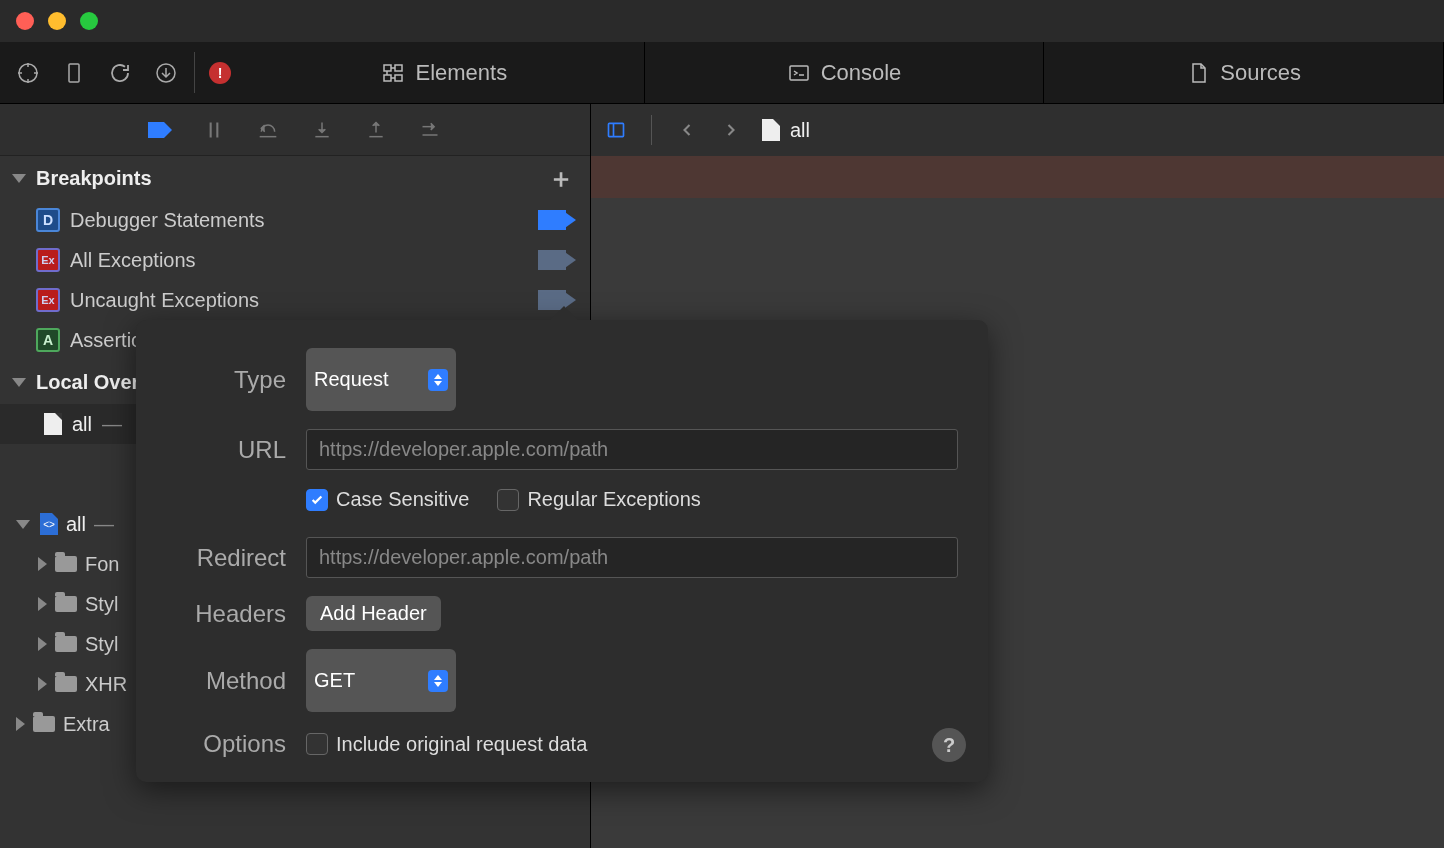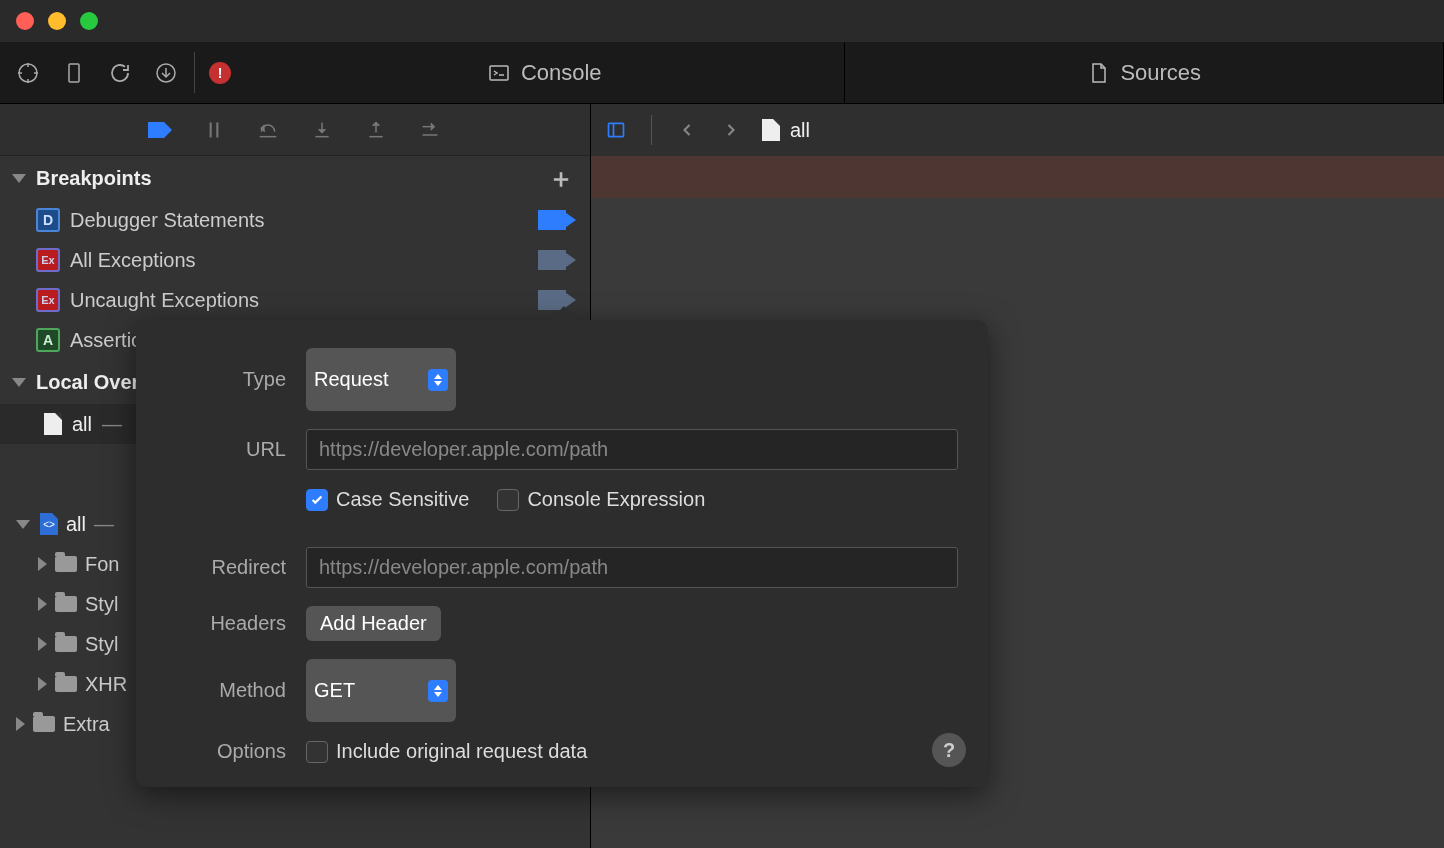--- a/index.html
+++ b/index.html
@@ -405,6 +405,18 @@
   <div class="tabs">
     <div class="tab">
       <svg viewBox="0 0 24 24" fill="none" stroke="currentColor" stroke-width="1.5">
+          <rect x="3" y="4" width="7" height="6"></rect>
+          <rect x="14" y="4" width="7" height="6"></rect>
+          <rect x="3" y="14" width="7" height="6"></rect>
+          <rect x="14" y="14" width="7" height="6"></rect>
+          <line x1="10" y1="7" x2="14" y2="7"></line>
+          <line x1="10" y1="17" x2="14" y2="17"></line>
+          <line x1="6" y1="10" x2="6" y2="14"></line>
+        </svg>
+      <span>Elements</span>
+    </div>
+    <div class="tab">
+      <svg viewBox="0 0 24 24" fill="none" stroke="currentColor" stroke-width="1.5">
           <rect x="3" y="5" width="18" height="14" rx="1"></rect>
           <path d="M7 10l3 2-3 2M12 14h5"></path>
         </svg>

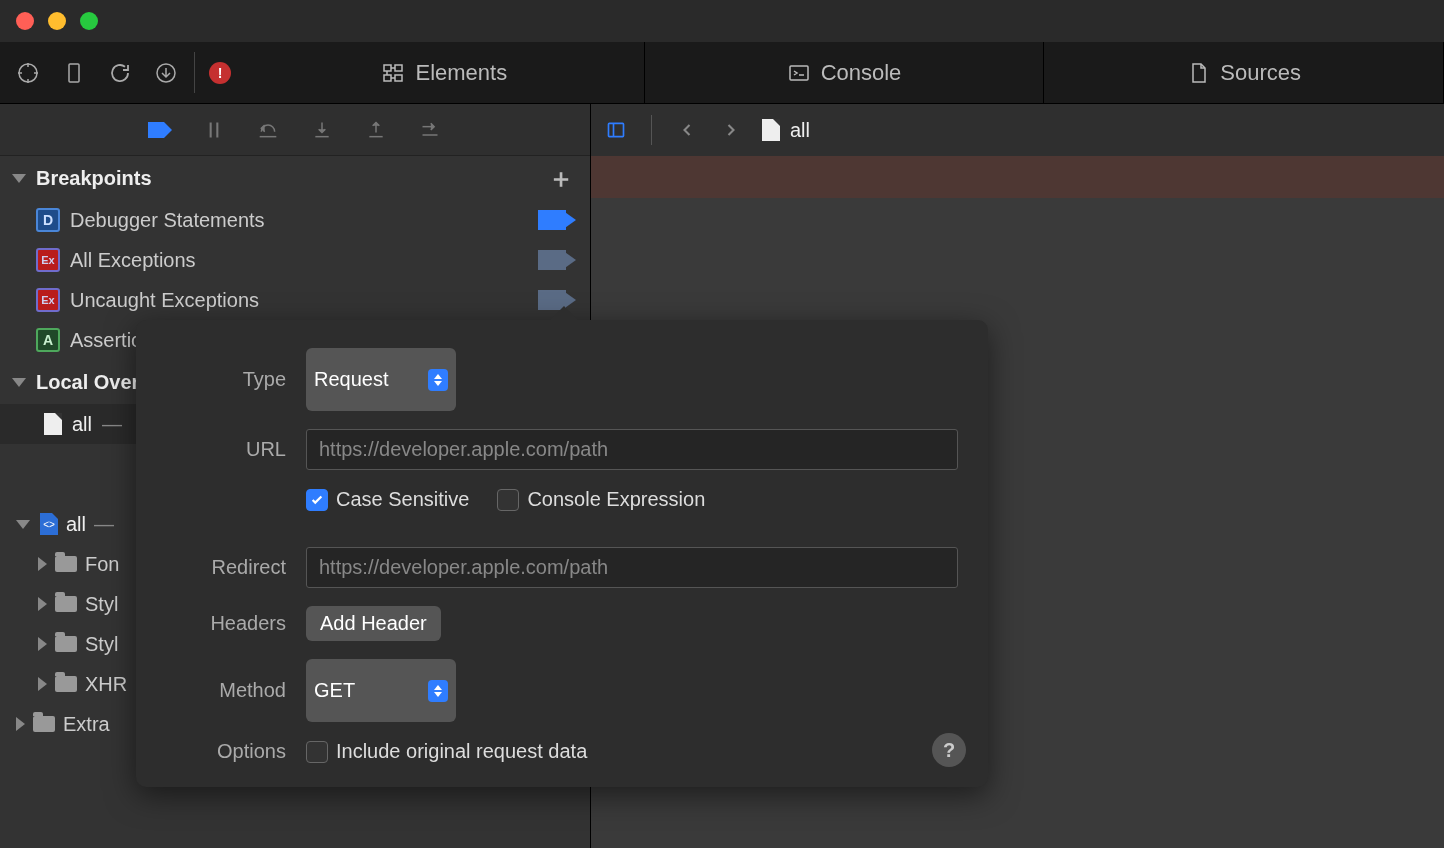--- a/index.html
+++ b/index.html
@@ -288,7 +288,7 @@
   text-align: right;
   color: #aaa;
   margin-right: 20px;
-  font-size: 20px;
+  font-size: 24px;
 }
 .select-ctrl {
   background: #555;

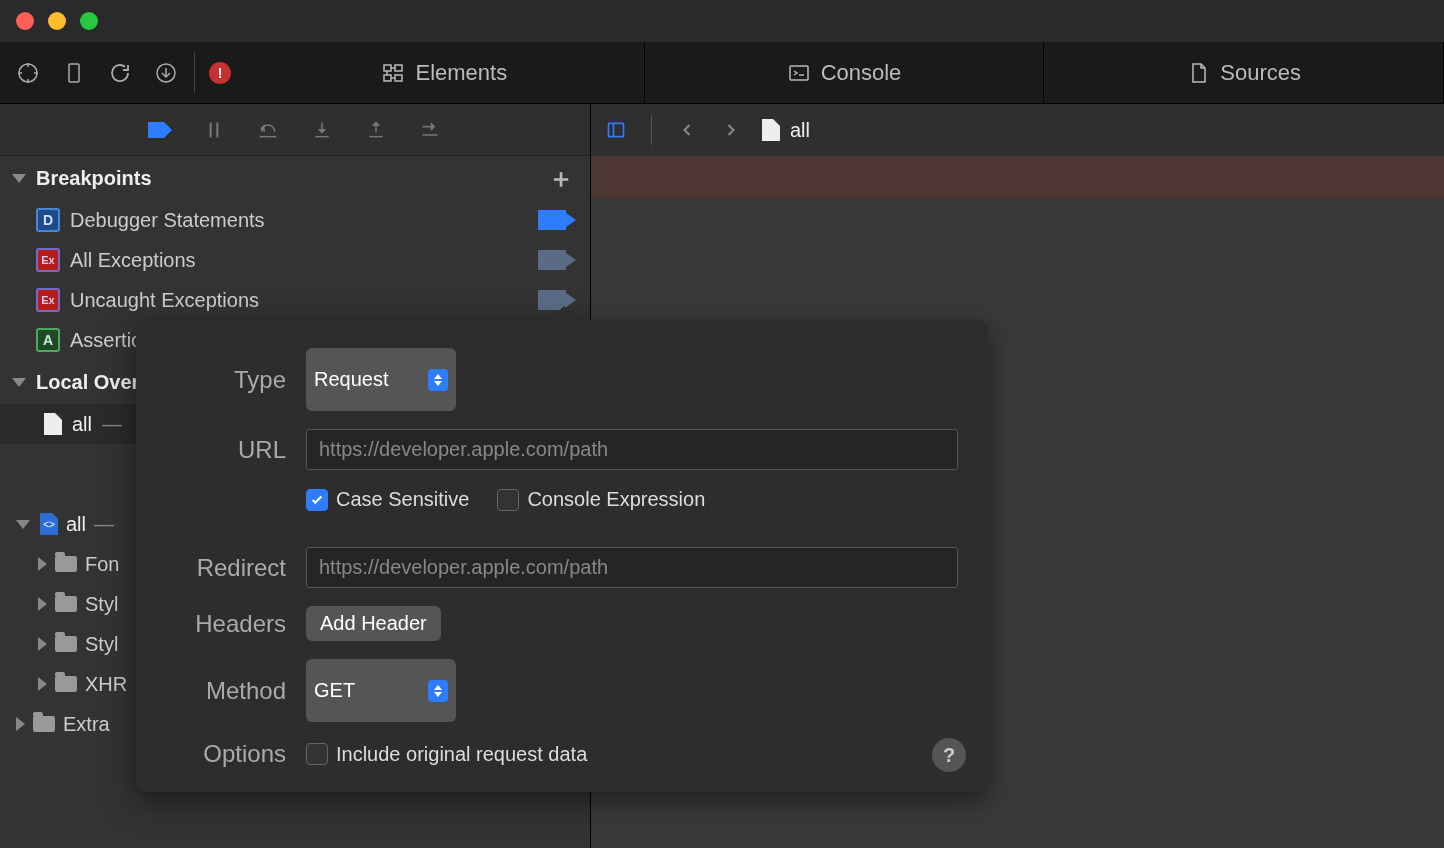--- a/index.html
+++ b/index.html
@@ -282,7 +282,7 @@
   align-items: center;
   margin-bottom: 18px;
 }
-.form-row.sub { margin-left: 140px; margin-bottom: 36px; }
+.form-row.sub { margin-left: 140px; margin-bottom: 26px; }
 .form-label {
   width: 120px;
   text-align: right;

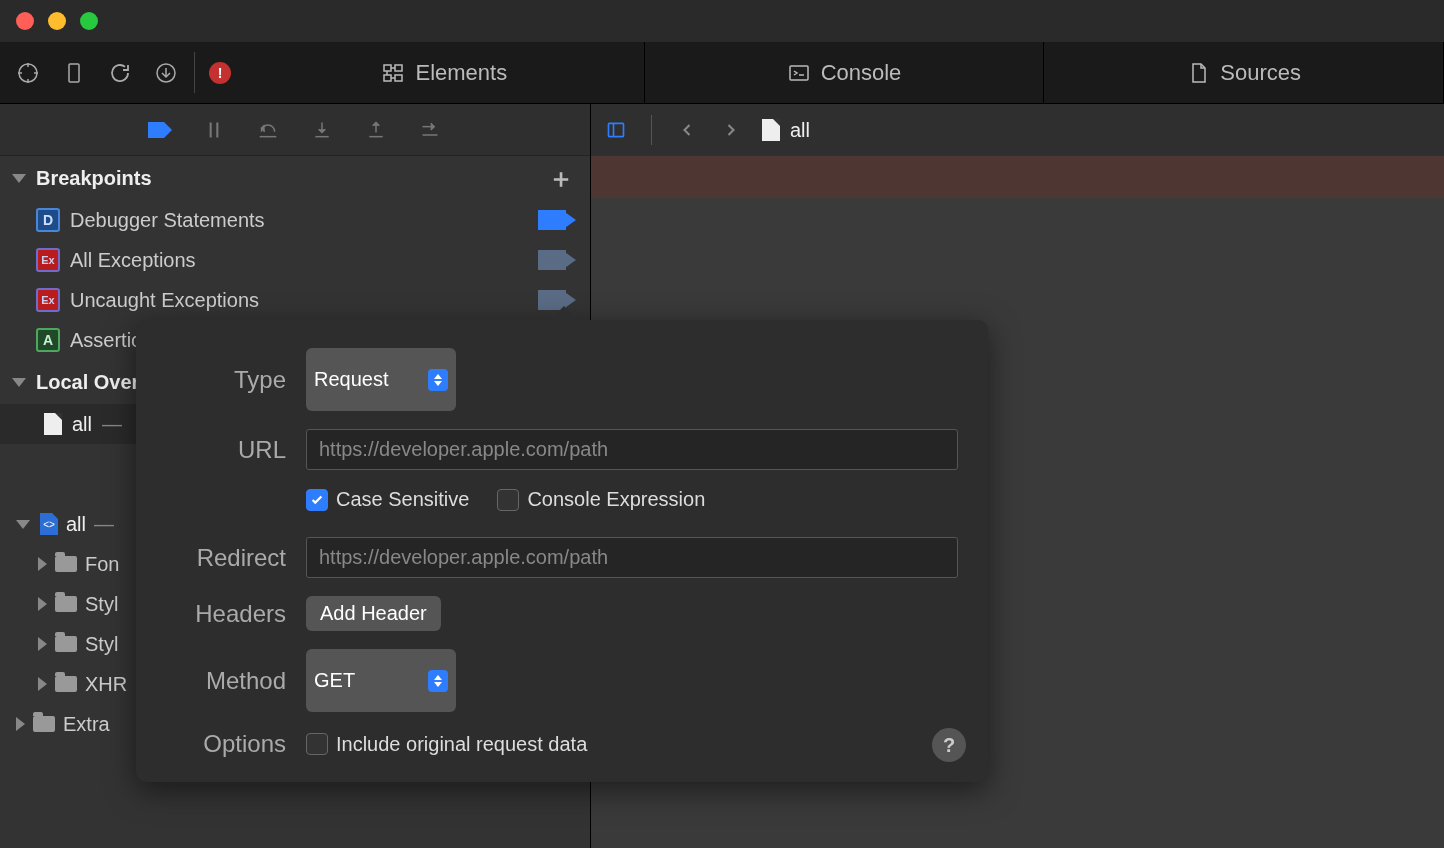--- a/index.html
+++ b/index.html
@@ -607,7 +607,7 @@
     </div>
     <div class="cb-wrap">
       <div class="cb"></div>
-      <span>Console Expression</span>
+      <span>Regular Exceptions</span>
     </div>
   </div>
   <div class="form-row">

